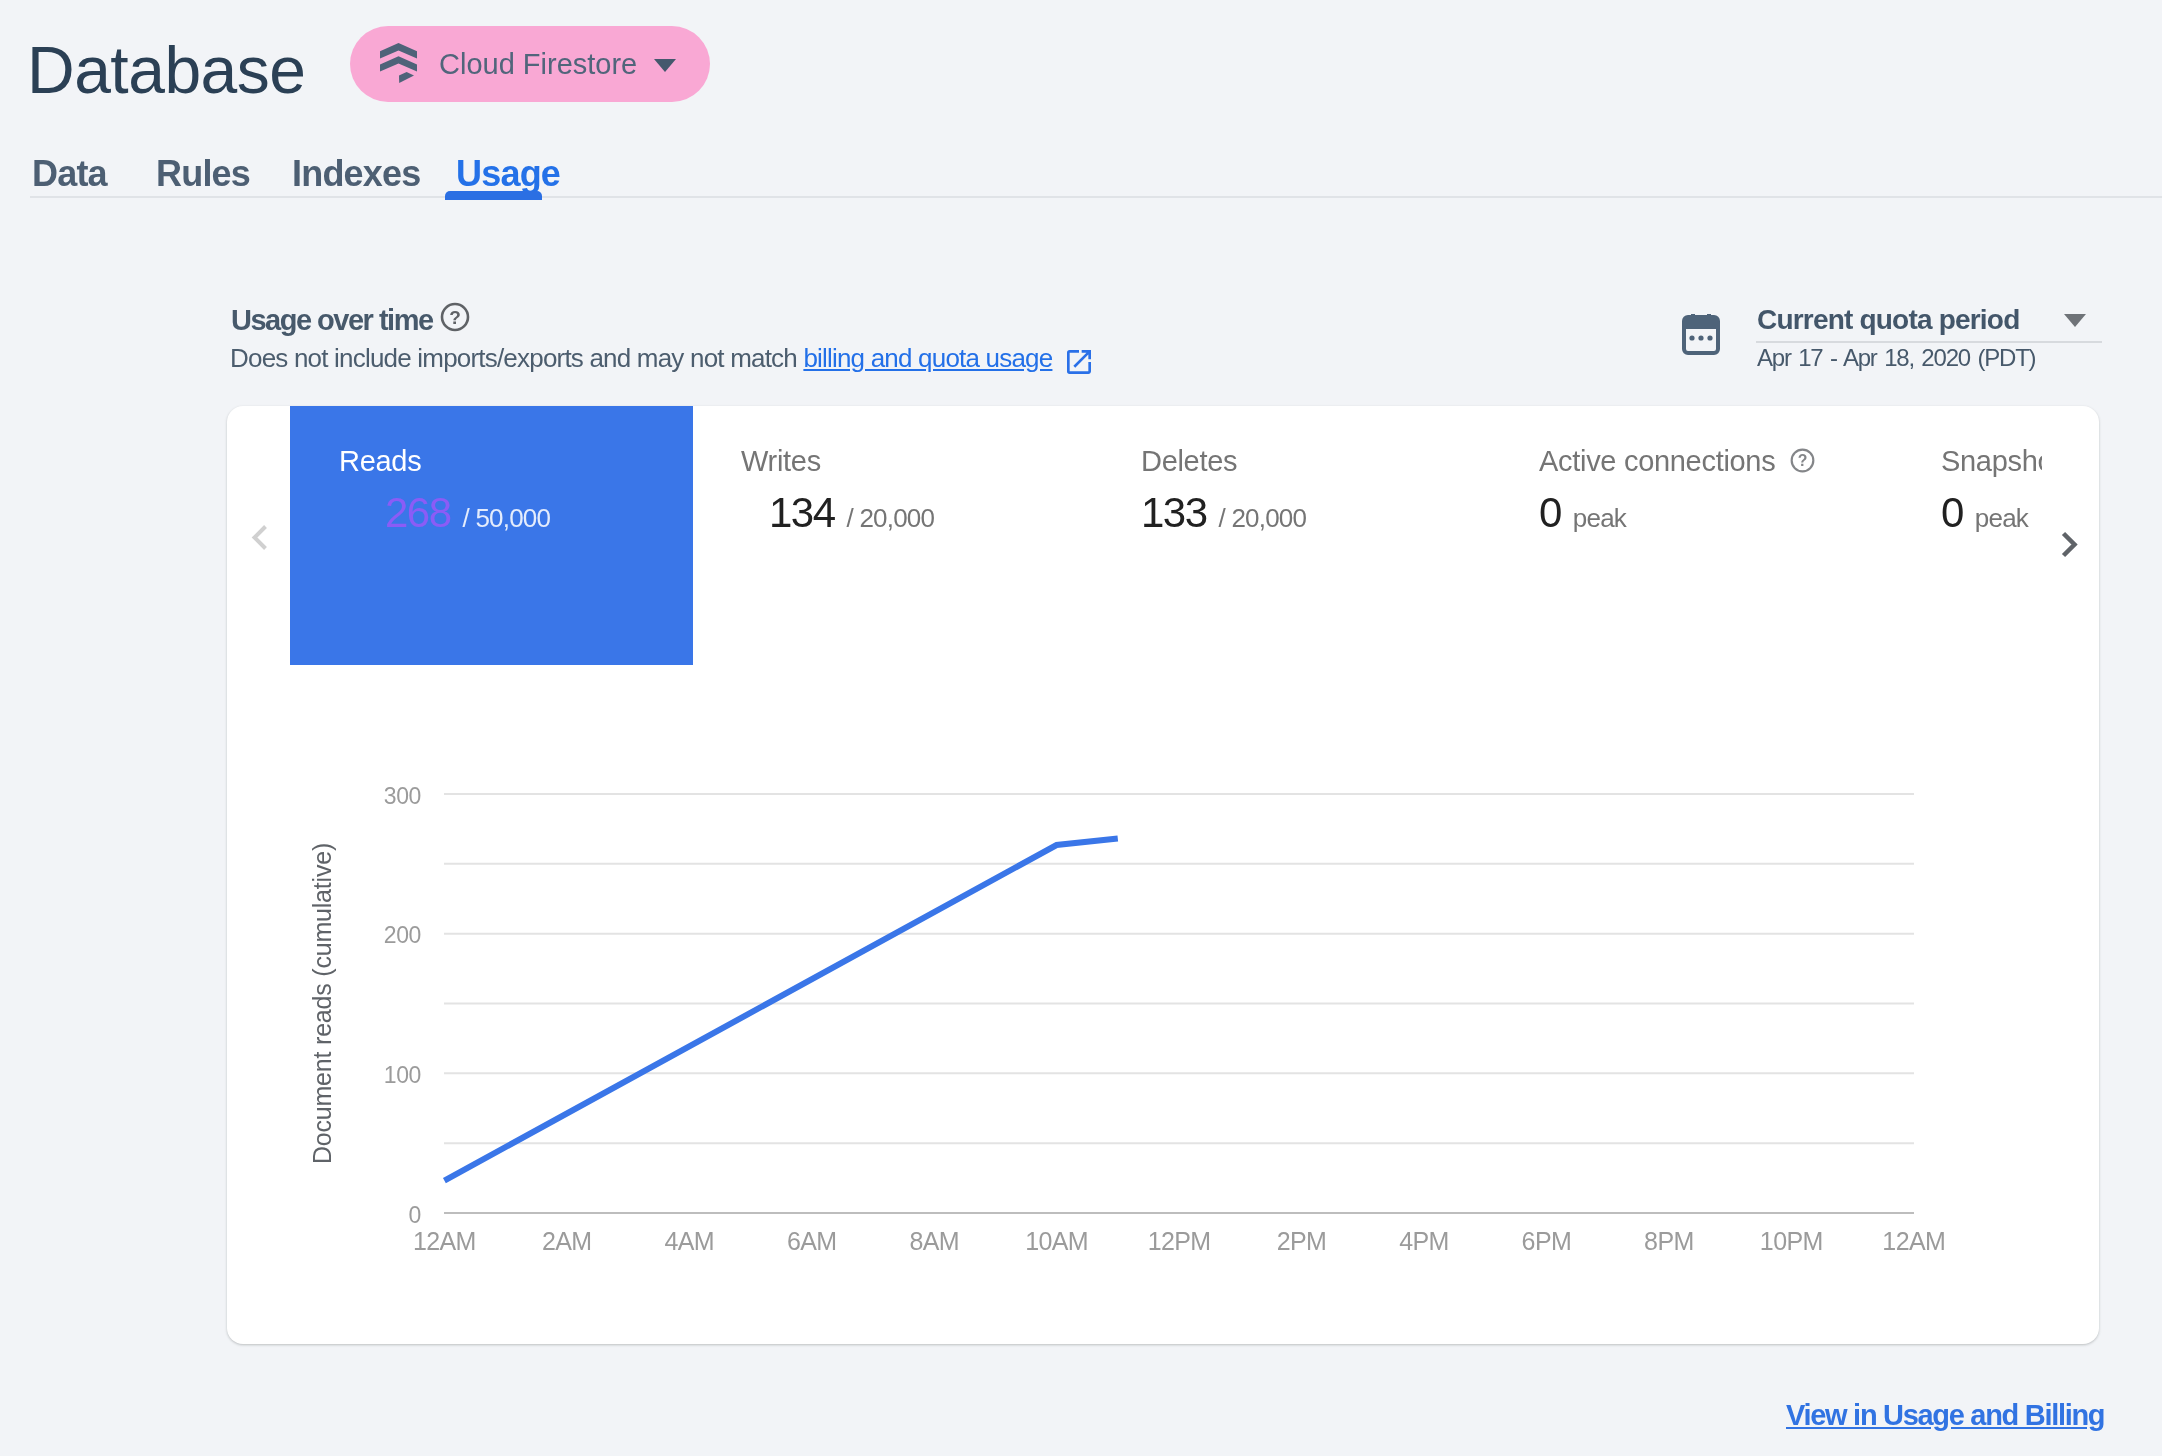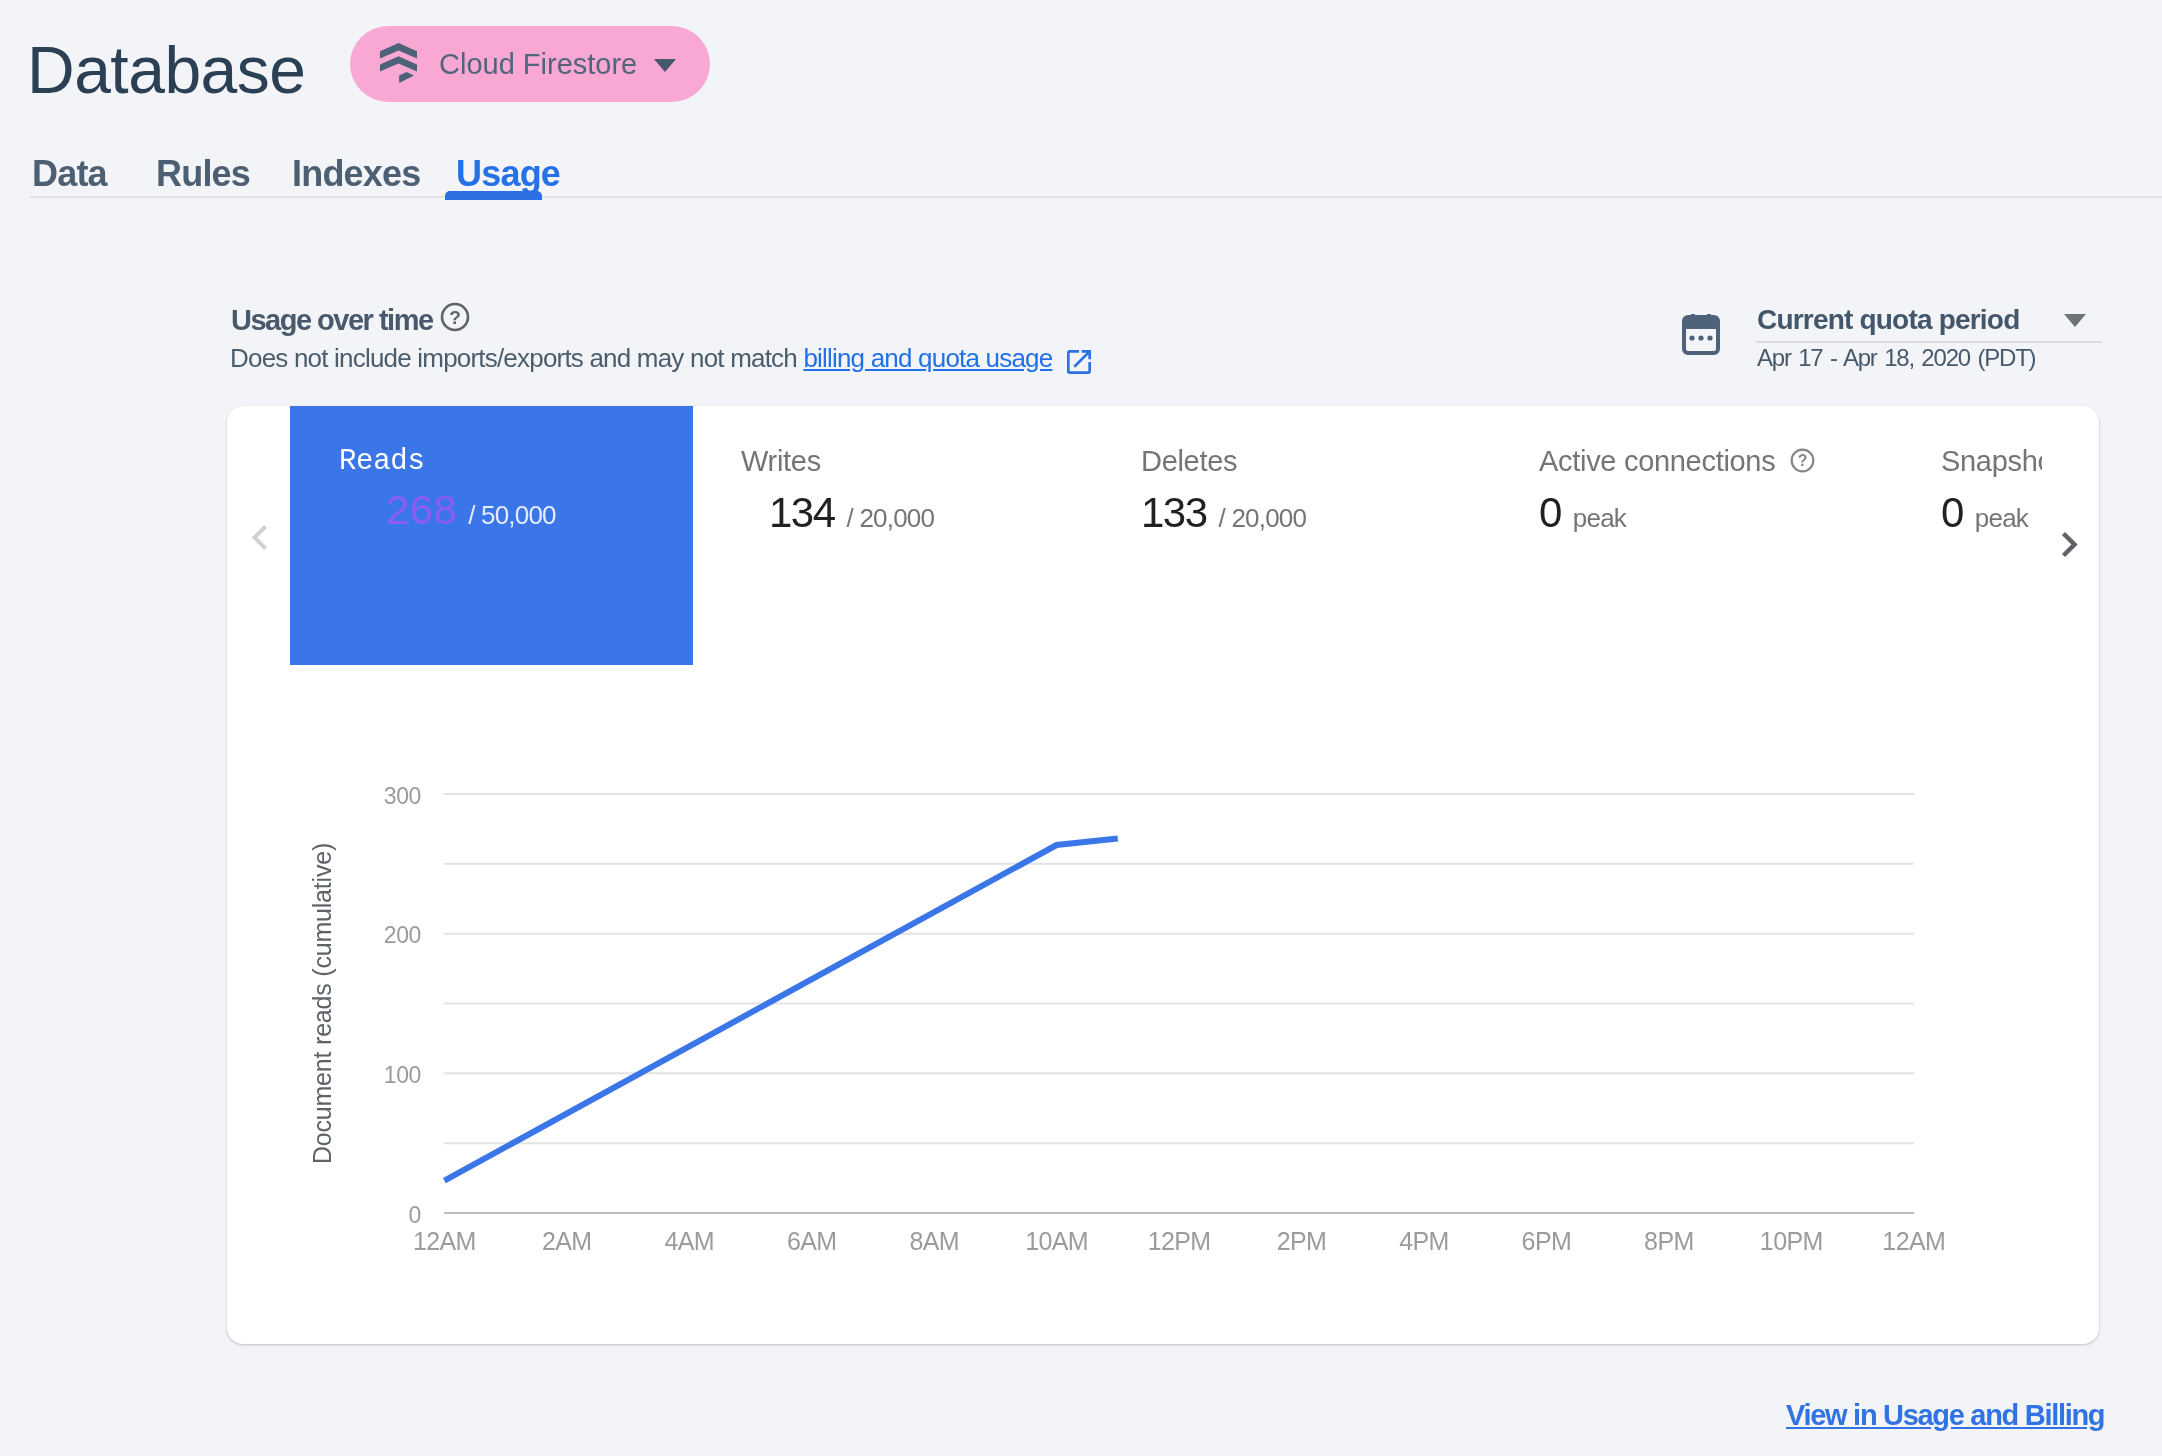--- a/index.html
+++ b/index.html
@@ -60,7 +60,7 @@
   .mvalrow { position:absolute; top:86px; line-height:1; white-space:nowrap; }
   .mval { font-size:42px; color:#212121; letter-spacing:-1.5px; }
   .msub { font-size:26px; color:#757575; letter-spacing:-0.8px; margin-left:12px; }
-  .white .mlabel, .white .mval { color:#ffffff;font-family:Liberation Mono, monospace; }
+  .white .mlabel, .white .mval { color:#ffffff; }
   .white .msub { color:#e4ecfc; }
 
   .footer-link {

